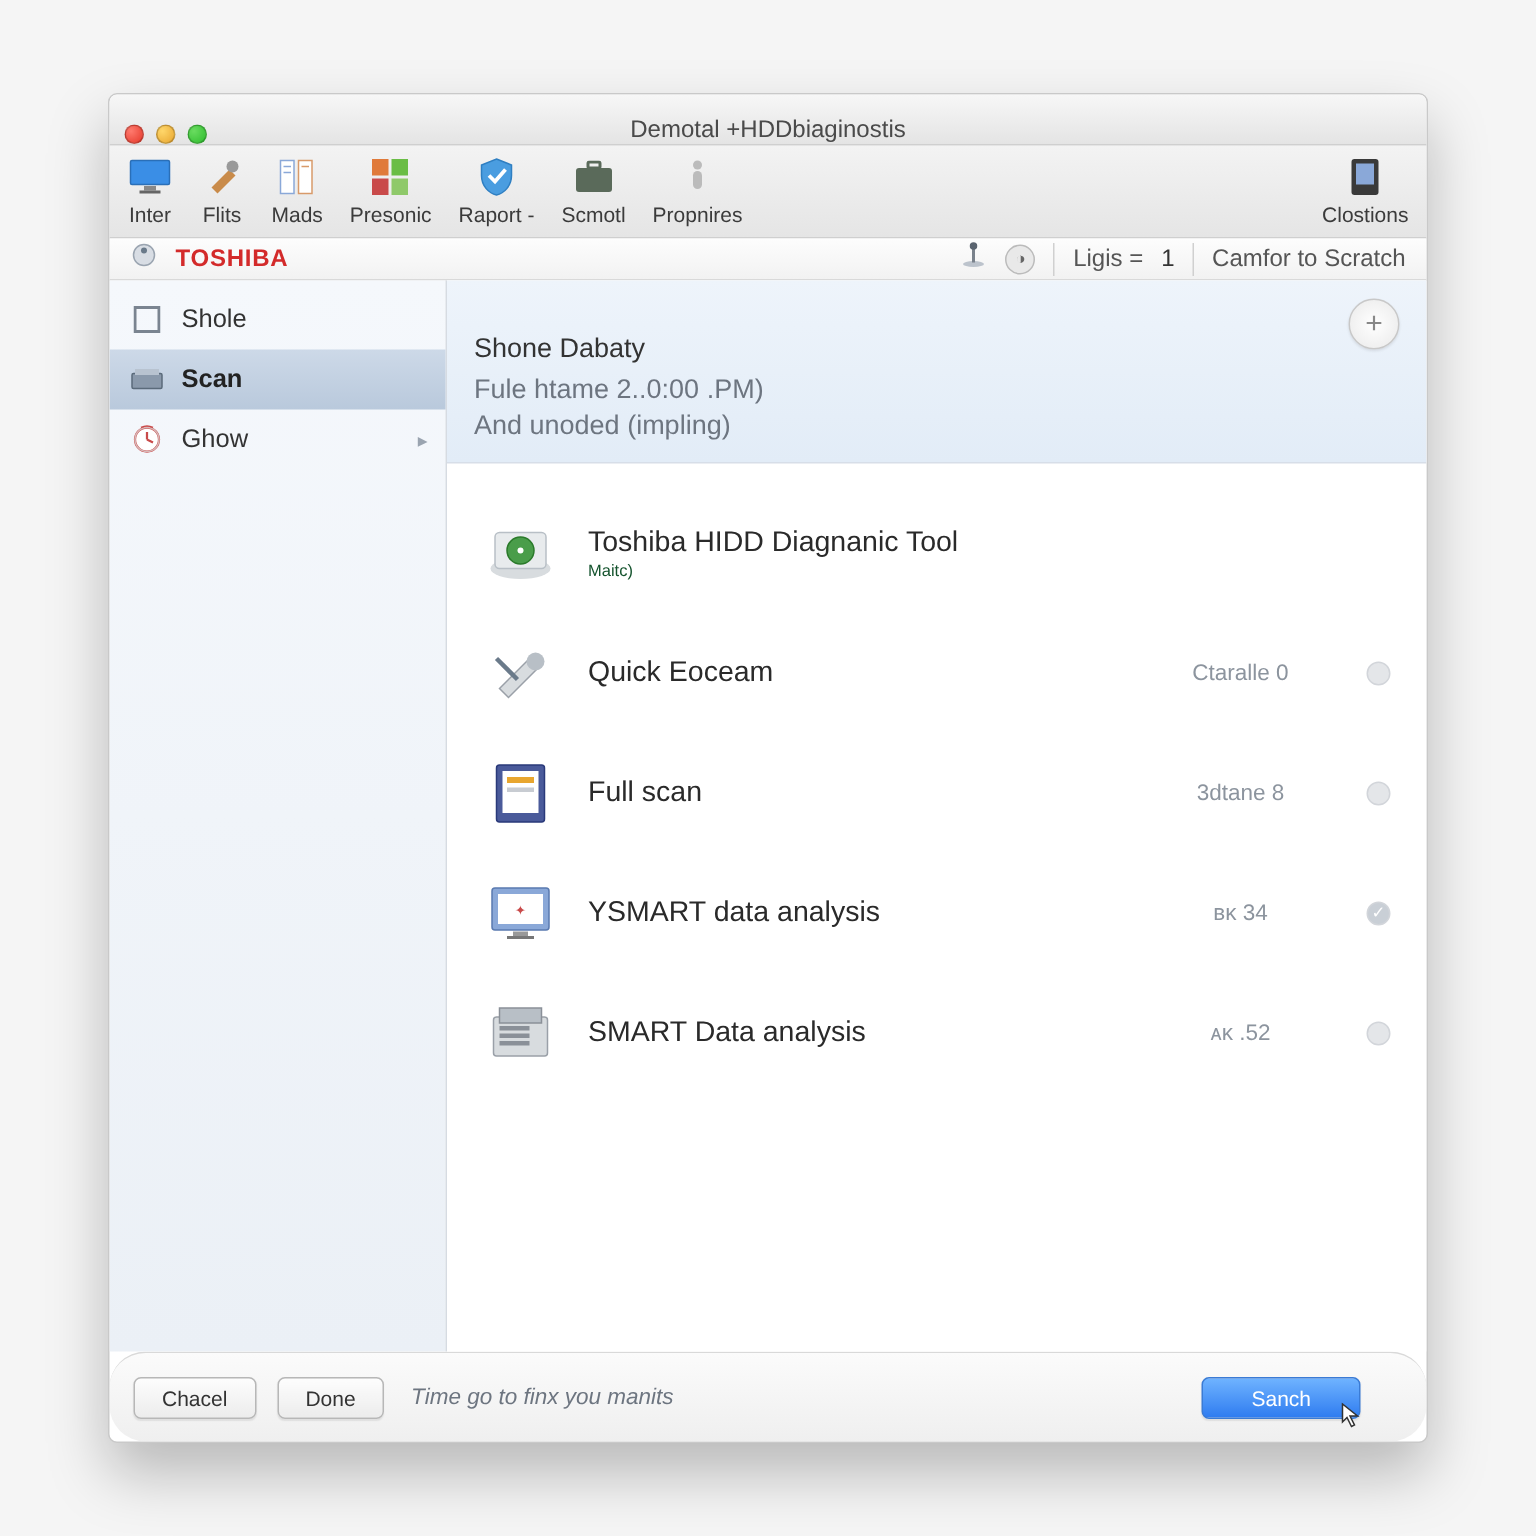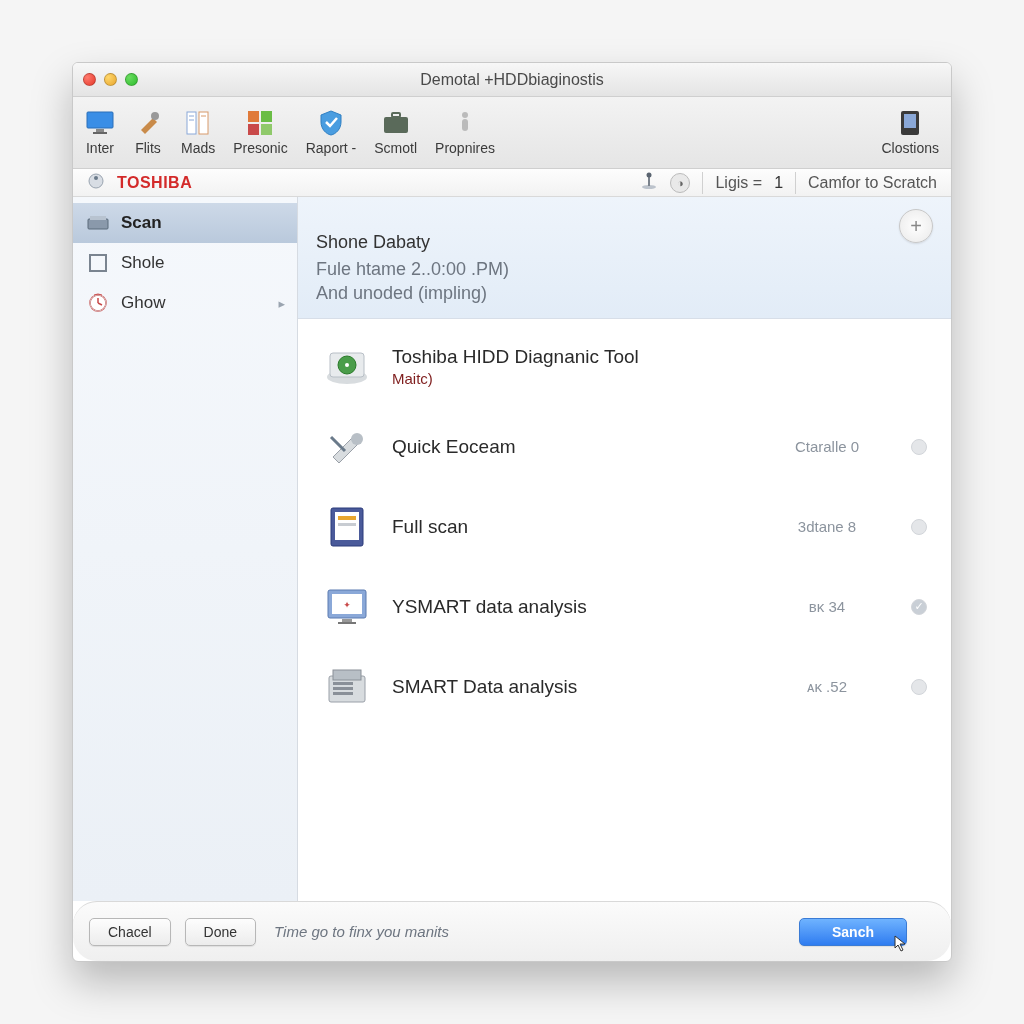--- a/index.html
+++ b/index.html
@@ -10,7 +10,7 @@
   }
   .titlebar {
     height: 34px; background: linear-gradient(#f7f7f7,#e4e4e4); border-bottom: 1px solid #cfcfcf;
-    display: flex; align-items: center; padding: 0 10px; position: relative;
+    display: flex; align-items: flex-end; padding: 0 10px; position: relative;
   }
   .traffic { display: flex; gap: 8px; align-items: center; }
   .dot { width: 13px; height: 13px; border-radius: 50%; border: 1px solid rgba(0,0,0,0.2); }

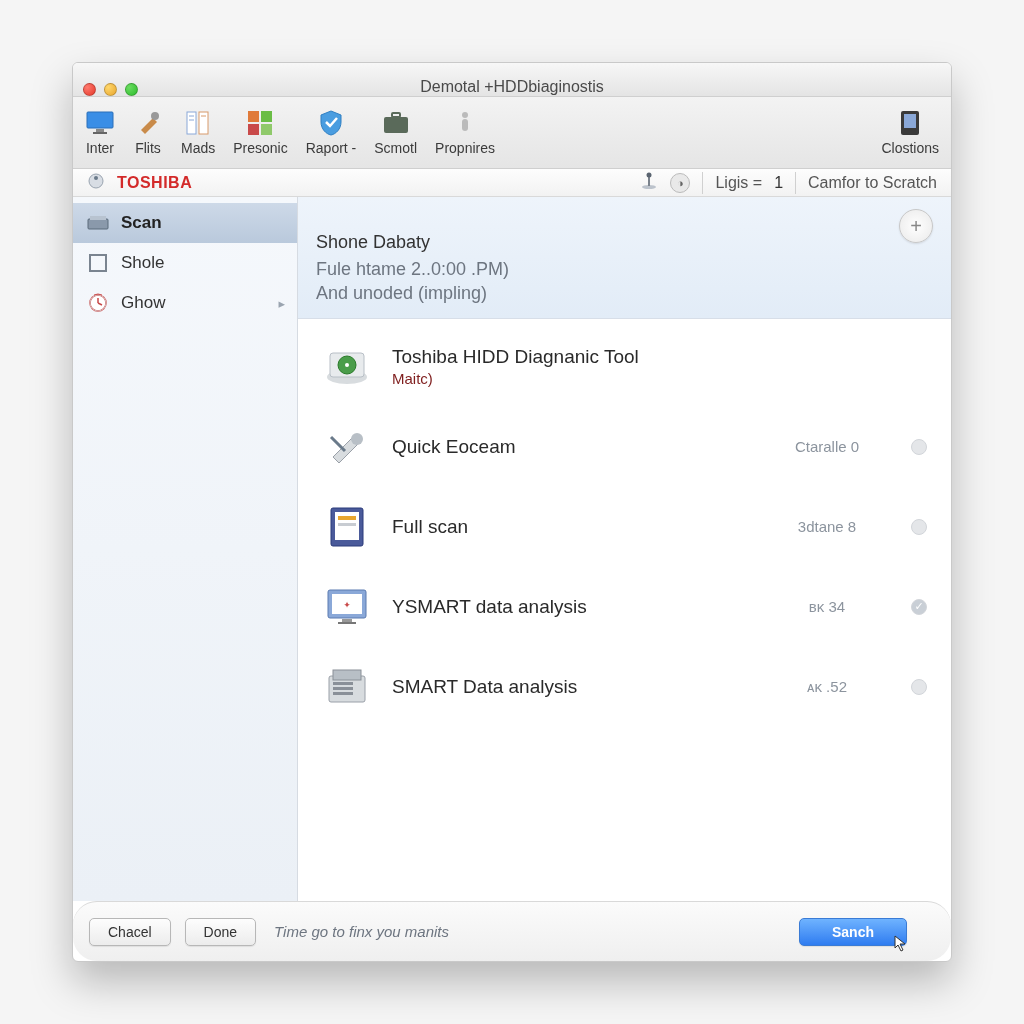--- a/index.html
+++ b/index.html
@@ -19,7 +19,7 @@
   .dot.grn { background: radial-gradient(circle at 30% 30%, #6adc60, #2fbd2e); }
   .title { position:absolute; left:0; right:0; text-align:center; color:#4a4a4a; font-size:16px; }
   .toolbar {
-    height: 72px; background: linear-gradient(#f3f3f3,#e5e5e5); border-bottom: 1px solid #cfcfcf;
+    height: 62px; background: linear-gradient(#f3f3f3,#e5e5e5); border-bottom: 1px solid #cfcfcf;
     display:flex; align-items:center; padding: 0 12px; gap: 18px;
   }
   .tb-item { display:flex; flex-direction:column; align-items:center; gap:4px; font-size:14px; color:#3b3b3b; cursor:pointer; }

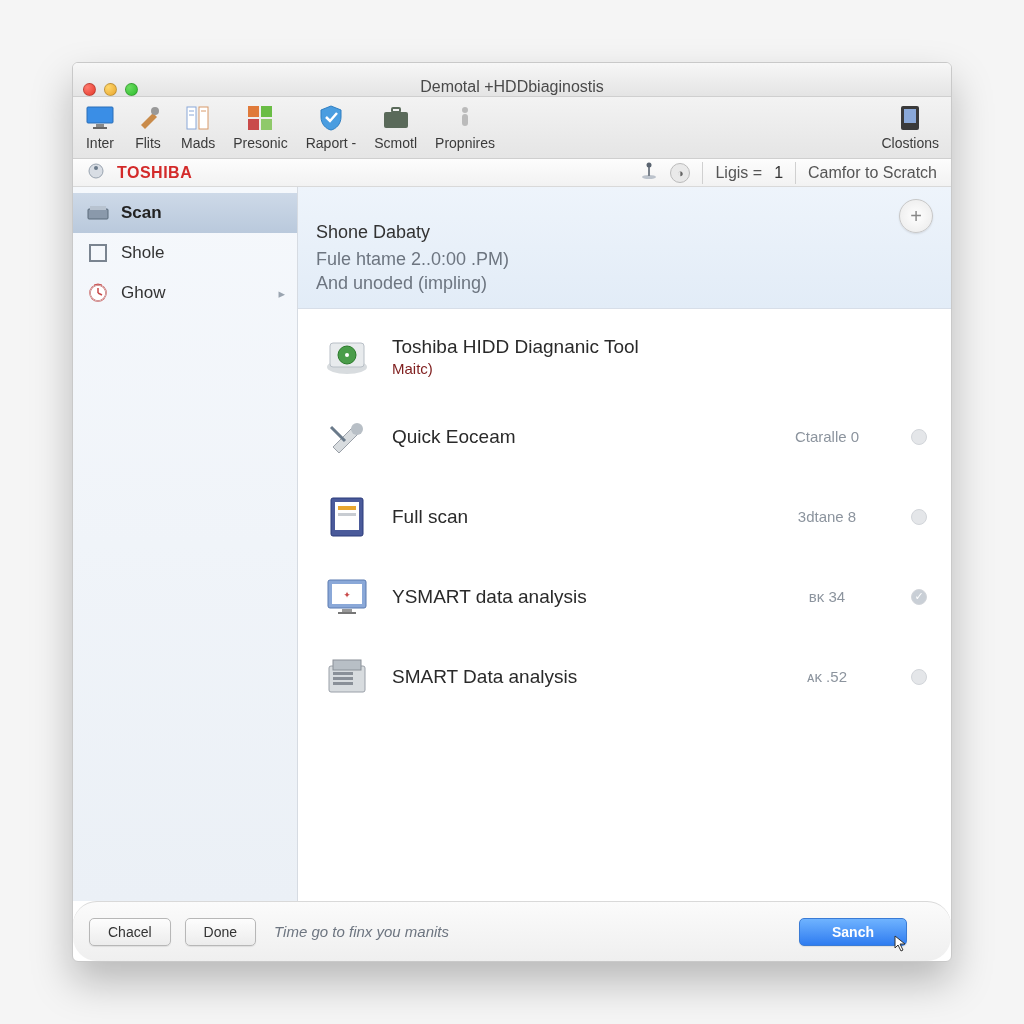--- a/index.html
+++ b/index.html
@@ -194,6 +194,14 @@
 
   <div class="content">
     <div class="sidebar">
+      <div class="side-item">
+        <span class="side-ic">
+          <svg width="18" height="18" viewBox="0 0 18 18">
+              <rect x="1" y="1" width="16" height="16" fill="none" stroke="#7a8490" stroke-width="2"></rect>
+            </svg>
+        </span>
+        <span>Shole</span>
+      </div>
       <div class="side-item active">
         <span class="side-ic">
           <svg width="22" height="16" viewBox="0 0 22 16">
@@ -202,14 +210,6 @@
             </svg>
         </span>
         <span>Scan</span>
-      </div>
-      <div class="side-item">
-        <span class="side-ic">
-          <svg width="18" height="18" viewBox="0 0 18 18">
-              <rect x="1" y="1" width="16" height="16" fill="none" stroke="#7a8490" stroke-width="2"></rect>
-            </svg>
-        </span>
-        <span>Shole</span>
       </div>
       <div class="side-item chev">
         <span class="side-ic">

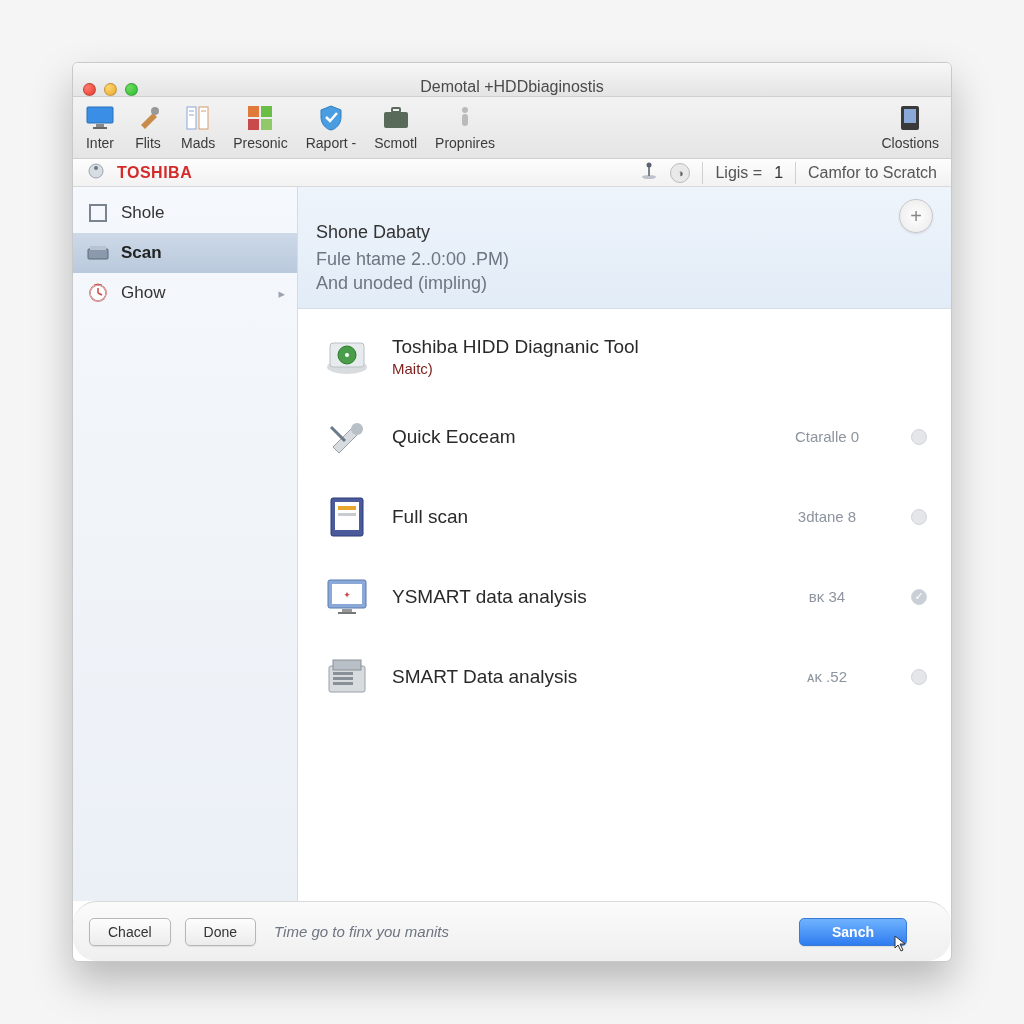--- a/index.html
+++ b/index.html
@@ -47,7 +47,7 @@
   .panel-head h3 { font-size:18px; color:#333; font-weight:400; margin-bottom:4px;margin-top:23px; }
   .panel-head .sub { color:#6d7580; font-size:18px; line-height:1.35; }
   .plus-btn { width:34px;height:34px;border-radius:50%;background:radial-gradient(#fff,#e9e9e9);border:1px solid #c8c8c8;display:flex;align-items:center;justify-content:center;color:#888;font-size:20px;cursor:pointer;box-shadow:0 1px 2px rgba(0,0,0,0.1);}
-  .list { flex:1; overflow:auto; padding: 8px 0; }
+  .list { flex:1; overflow:auto; padding: 20px 0; }
   .row { display:flex; align-items:center; padding: 18px 24px; gap:20px; }
   .row .icon-box { width:50px; height:44px; display:flex;align-items:center;justify-content:center; }
   .row .label { flex:1; font-size:19px; color:#2a2a2a; }

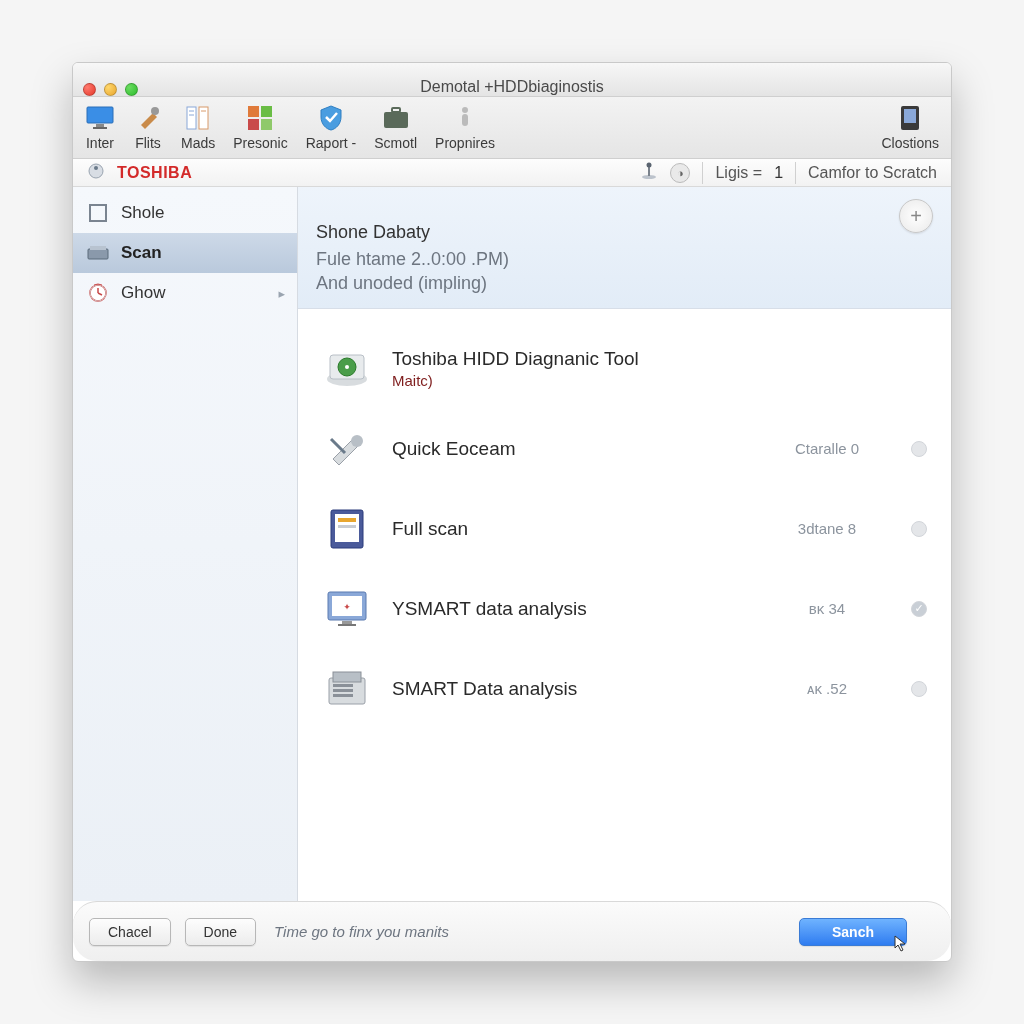--- a/index.html
+++ b/index.html
@@ -51,7 +51,7 @@
   .row { display:flex; align-items:center; padding: 18px 24px; gap:20px; }
   .row .icon-box { width:50px; height:44px; display:flex;align-items:center;justify-content:center; }
   .row .label { flex:1; font-size:19px; color:#2a2a2a; }
-  .row .sublabel { font-size:15px; color:#7f1d1d; margin-top:2px; }
+  .row .sublabel { font-size:11px; color:#14532d; margin-top:2px; }
   .row .meta { color:#8c949e; font-size:15px; width:100px; text-align:center; }
   .row .status-dot { width:16px;height:16px;border-radius:50%;background:#e4e6e9;border:1px solid #d2d5da;margin-left:14px; display:flex;align-items:center;justify-content:center;color:#fff;font-size:11px;}
   .row .status-dot.check { background:#c9cfd6; }

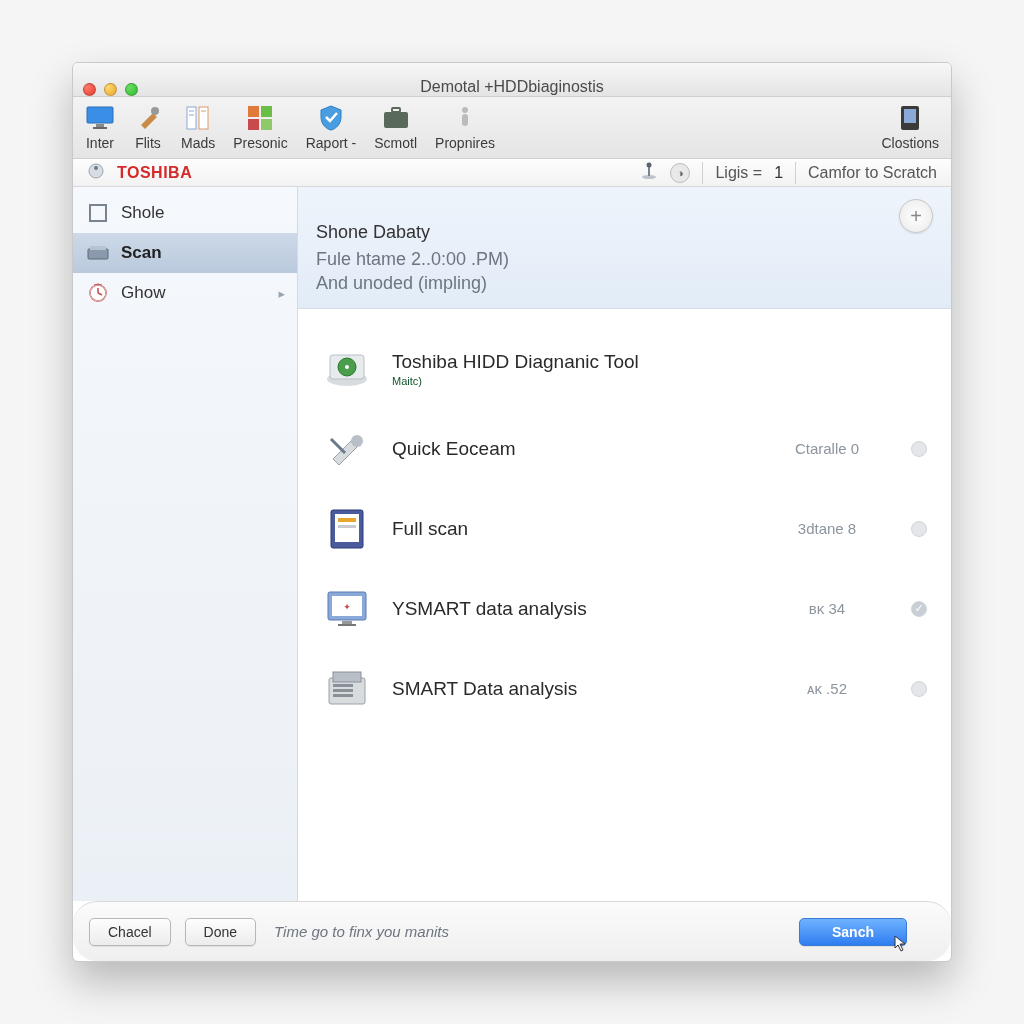--- a/index.html
+++ b/index.html
@@ -65,7 +65,7 @@
     box-shadow: 0 1px 1px rgba(0,0,0,0.08);
   }
   .btn.primary {
-    border:1px solid #3a7bd5; background:linear-gradient(#6fb3ff,#2f7cf0); color:#fff; font-weight:700;
+    border:1px solid #3a7bd5; background:linear-gradient(#6fb3ff,#2f7cf0); color:#fff; font-weight:400;
     padding: 0 32px;
   }
   .footer .hint { color:#6d7580; font-size:15px; margin-left:4px;font-style:italic; }

